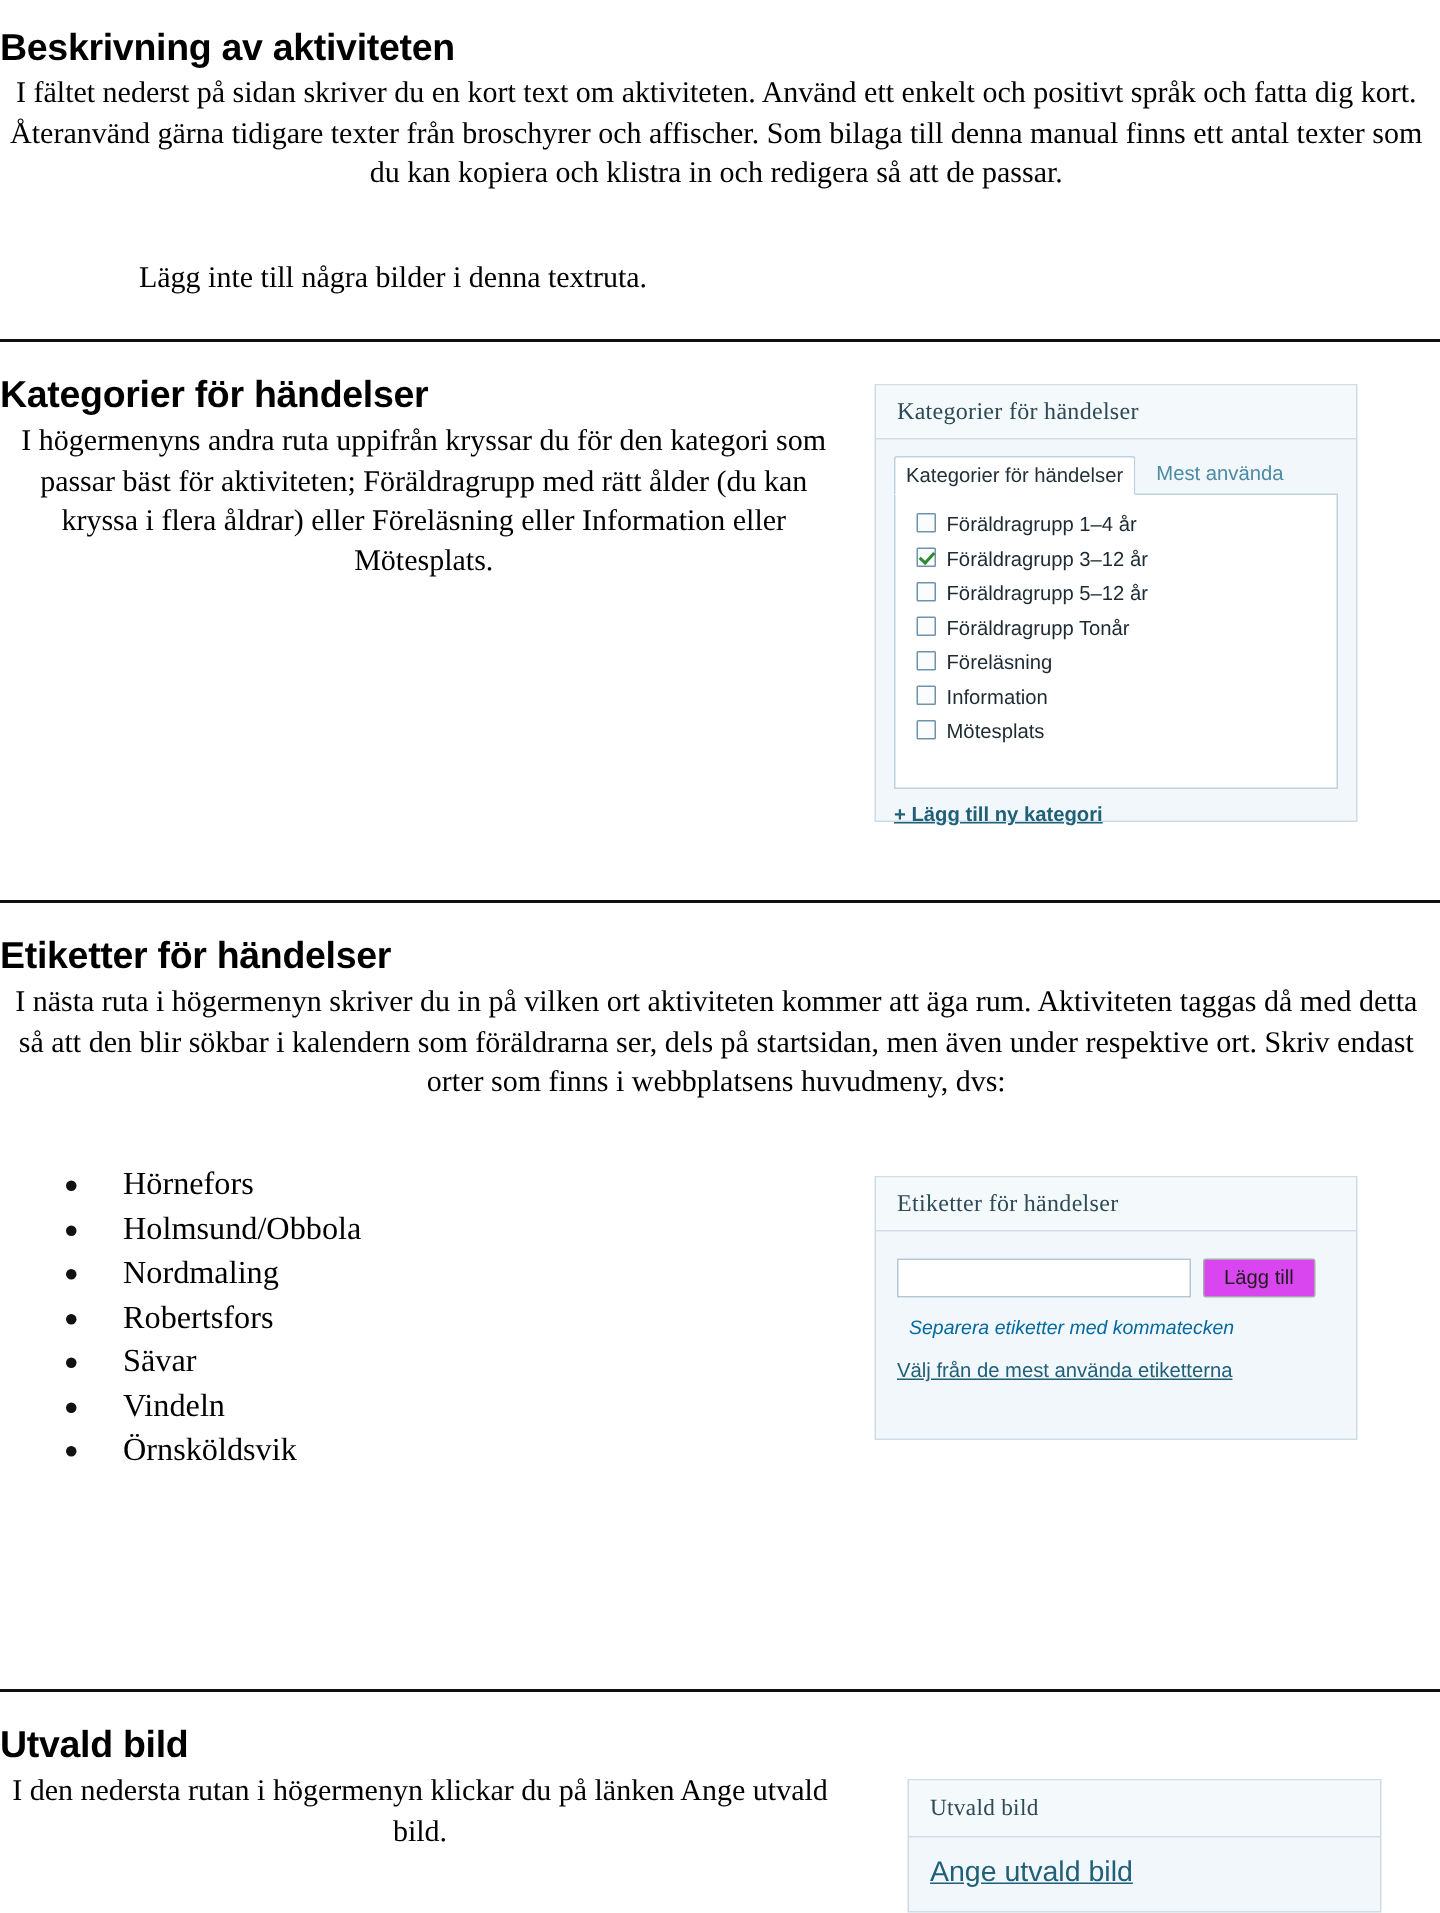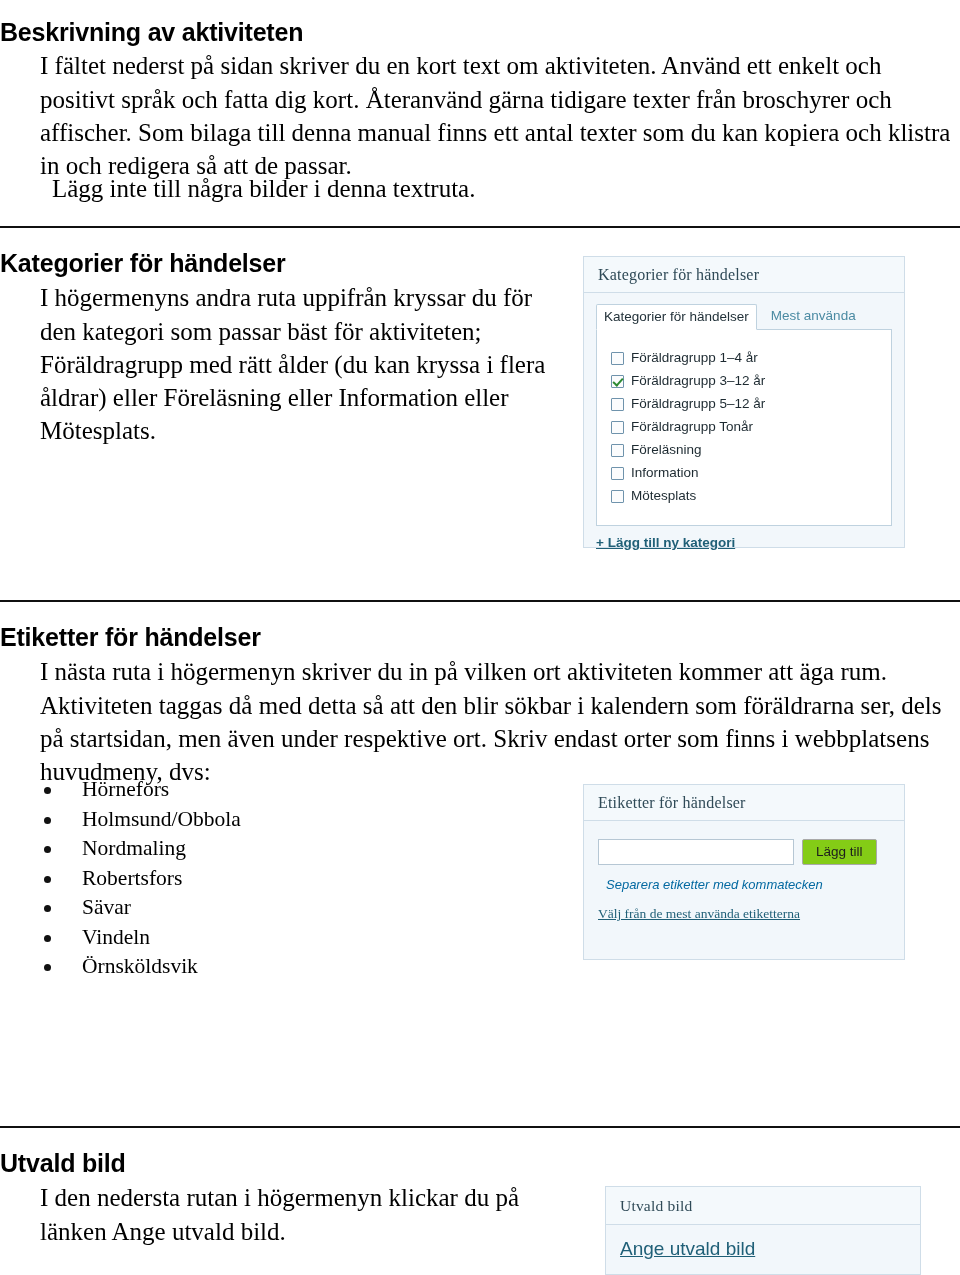--- a/index.html
+++ b/index.html
@@ -34,11 +34,10 @@
   }
   p.doc-p {
     font-family: "Liberation Serif", serif;
-    font-size: 25px;
+    font-size: 20px;
     line-height: 1.33;
     margin: 0;
-    text-align: left;
-    padding-left: 40px;
+    text-align: center;
   }
   .hr {
     height: 0;

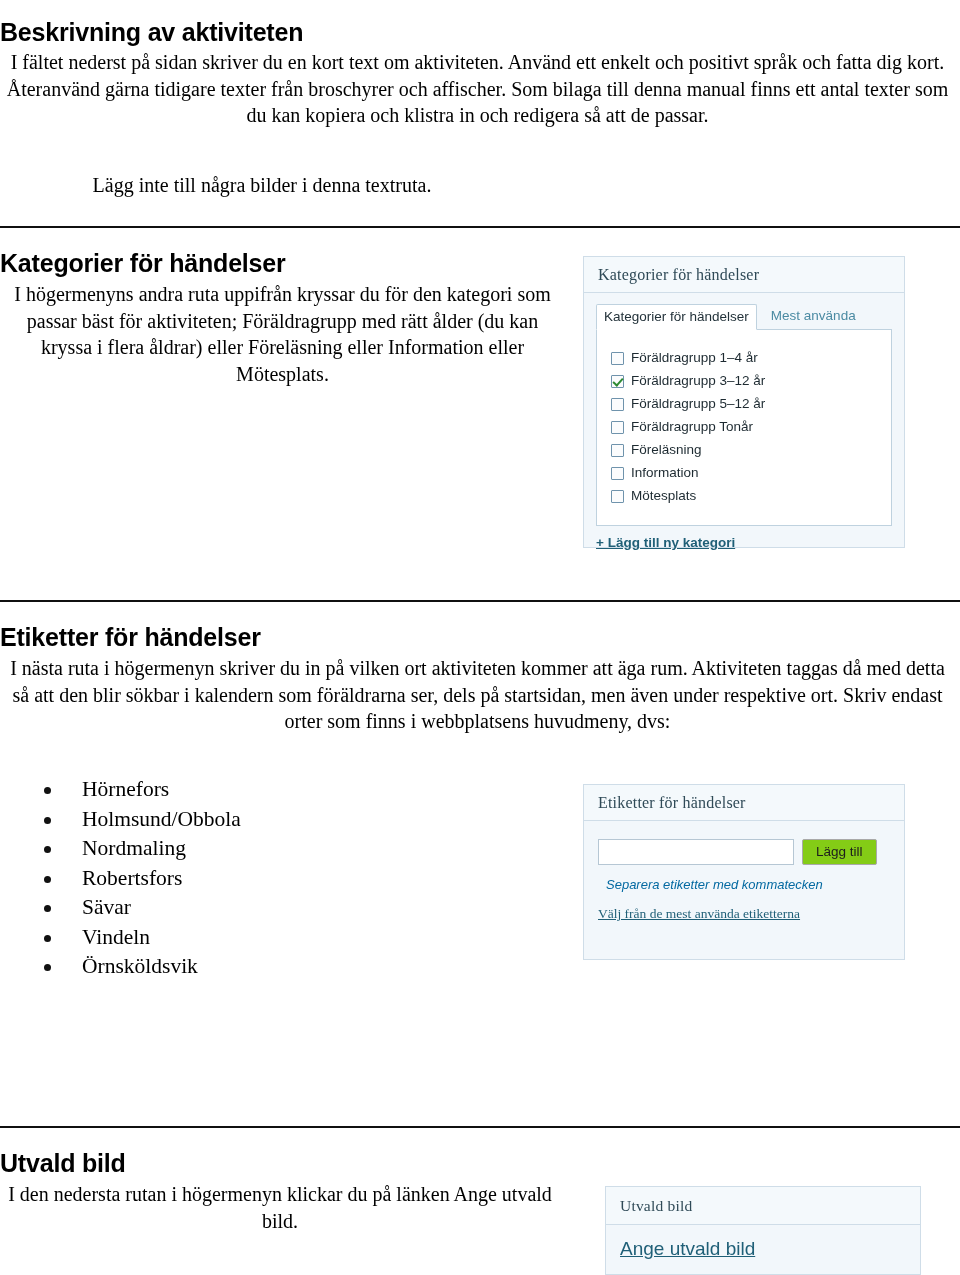--- a/index.html
+++ b/index.html
@@ -152,7 +152,7 @@
   }
   .chk-row {
     display: flex;
-    align-items: flex-end;
+    align-items: flex-start;
     height: 23px;
     font-size: 13.5px;
     color: #1d2a31;

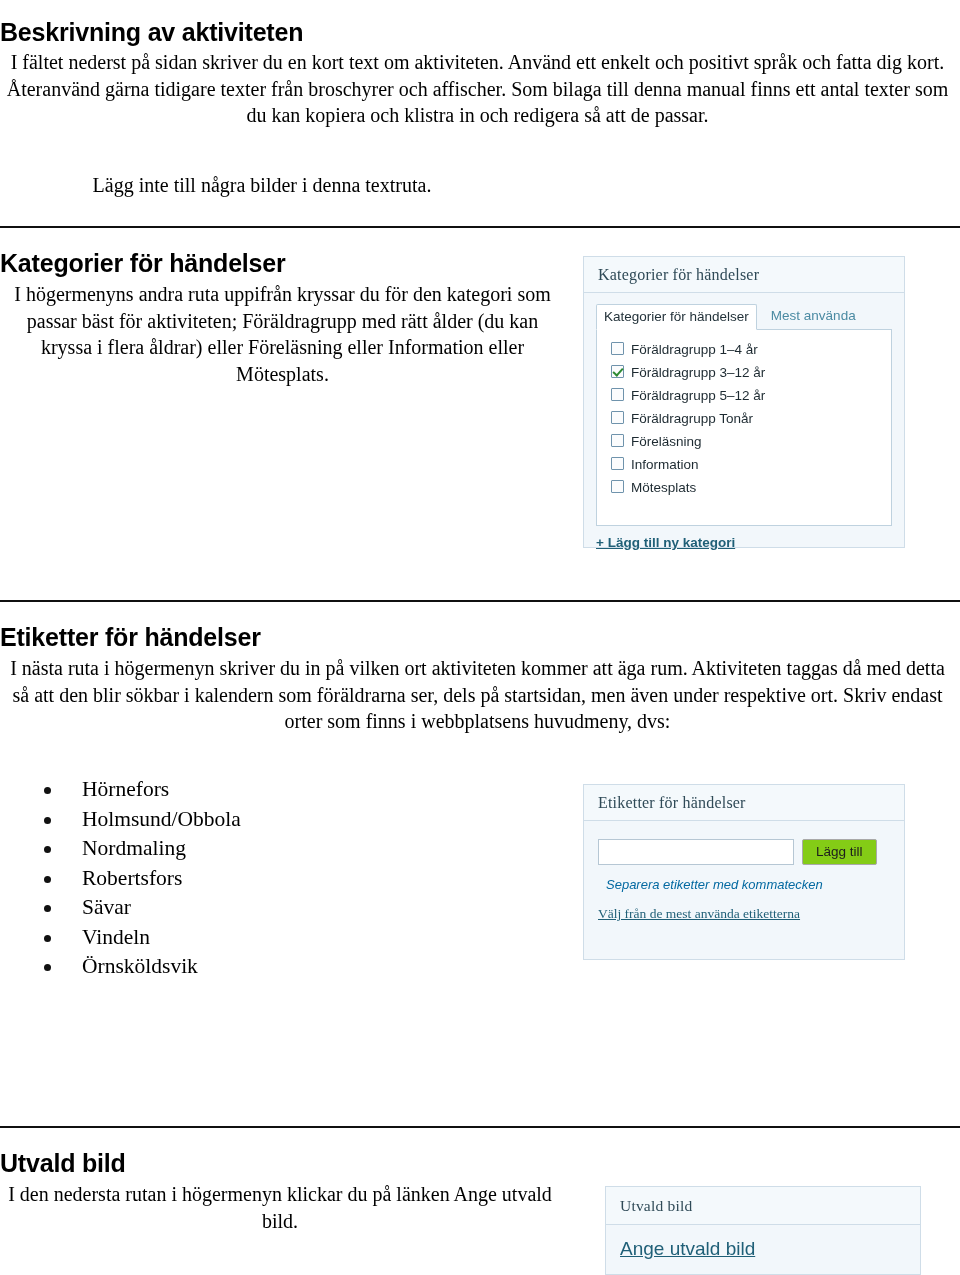--- a/index.html
+++ b/index.html
@@ -208,7 +208,7 @@
     margin-left: 8px;
     height: 26px;
     padding: 0 13px;
-    background: #84cc16;
+    background: #d946ef;
     border: 1px solid #a9a9a9;
     border-radius: 2px;
     font-family: "Liberation Sans", sans-serif;

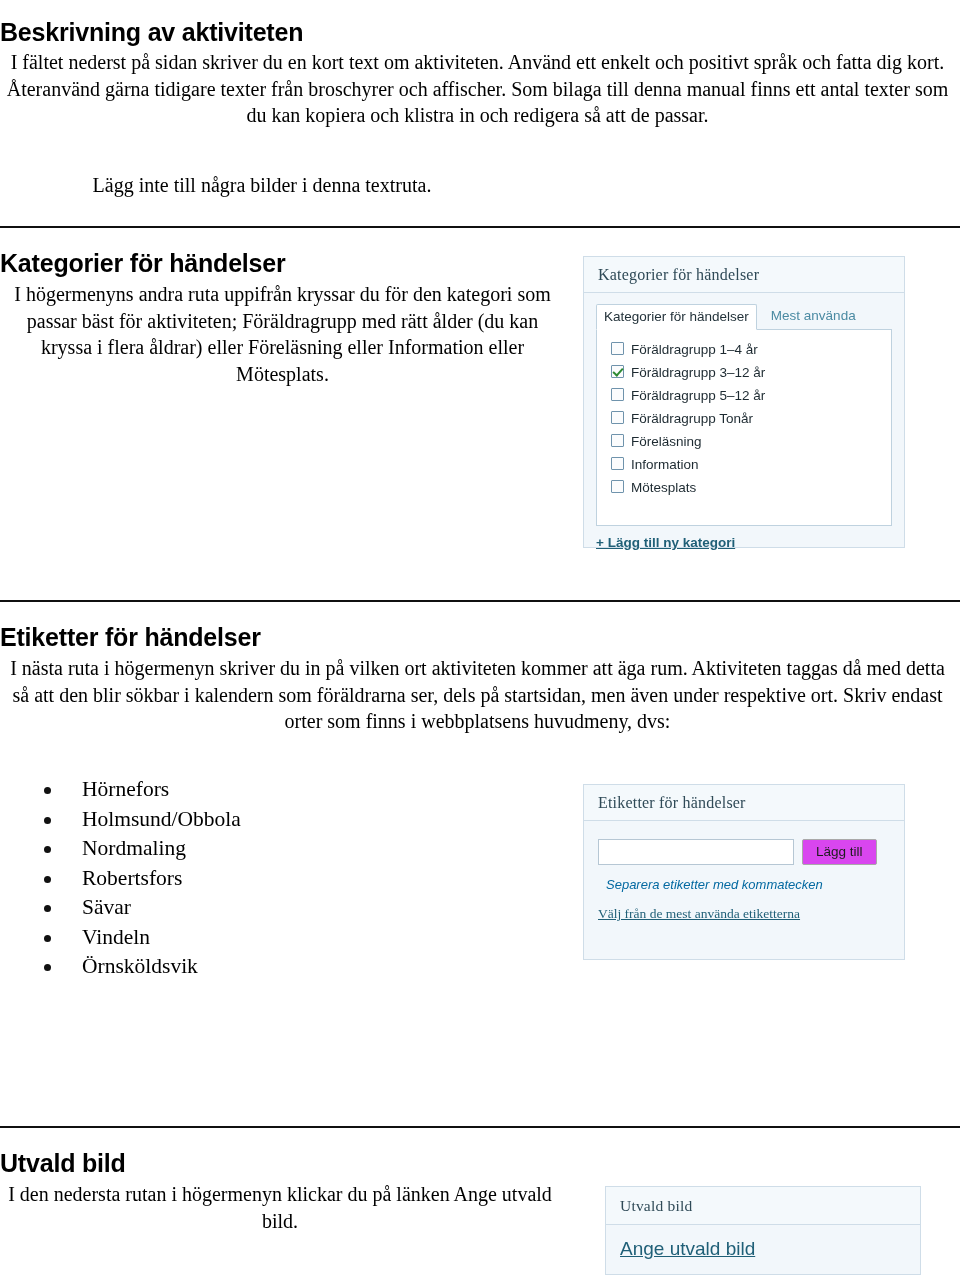--- a/index.html
+++ b/index.html
@@ -227,7 +227,7 @@
   }
   .tag-link {
     display: inline-block;
-    font-family: Liberation Serif, serif;
+    font-family: Liberation Sans, sans-serif;
     font-size: 13.5px;
     color: #1f5f77;
     text-decoration: underline;

